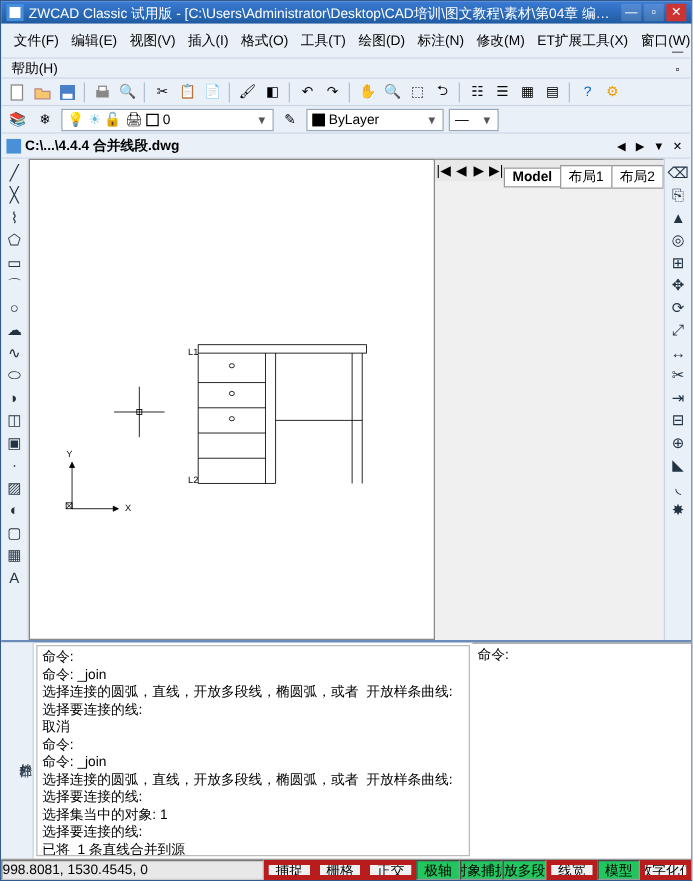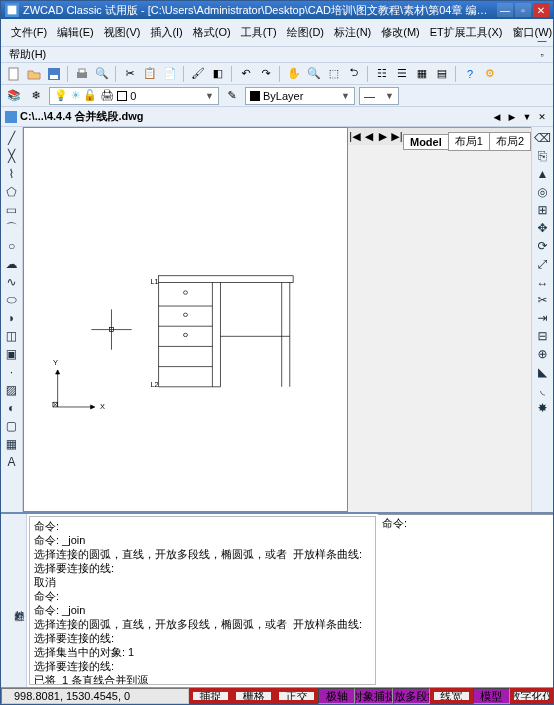--- a/index.html
+++ b/index.html
@@ -45,7 +45,7 @@
   .cmdline { height:18px; display:flex; align-items:center; border-top:1px solid #999; padding:0 4px; }
   .cmdline input { flex:1; border:none; outline:none; font-size:11px; }
   .statusrow { height:17px; background:#e8e8e8; display:flex; align-items:stretch; font-size:11px; border-top:1px solid #999; }
-  .coord { width:188px; border:1px inset #ccc; padding:0 12px; display:flex; align-items:center; }
+  .coord { width:210px; border:1px inset #ccc; padding:0 0; display:flex; align-items:center; }
   .snapbtns { flex:1; display:flex; }
   .snap { flex:1; border:4px solid #b91c1c; display:flex; align-items:center; justify-content:center; cursor:pointer; background:#f0f0f0; white-space:nowrap; overflow:hidden; }
   .snap.on { background:#a21caf; border:1px inset #999; }

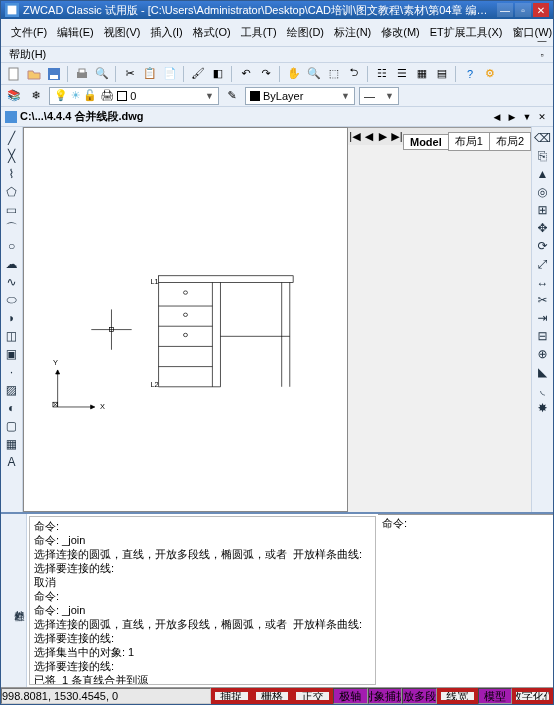--- a/index.html
+++ b/index.html
@@ -48,7 +48,7 @@
   .coord { width:210px; border:1px inset #ccc; padding:0 0; display:flex; align-items:center; }
   .snapbtns { flex:1; display:flex; }
   .snap { flex:1; border:4px solid #b91c1c; display:flex; align-items:center; justify-content:center; cursor:pointer; background:#f0f0f0; white-space:nowrap; overflow:hidden; }
-  .snap.on { background:#a21caf; border:1px inset #999; }
+  .snap.on { background:#22c55e; border:1px inset #999; }
 </style>
 </head>
 <body>

